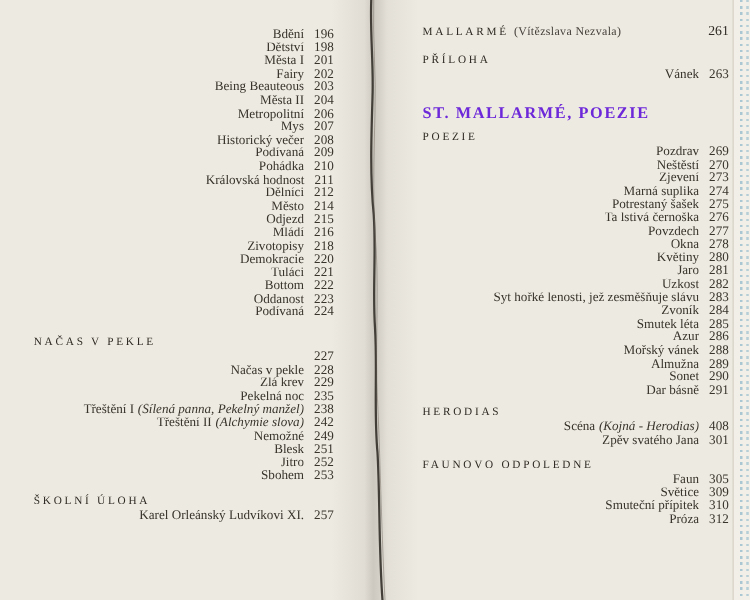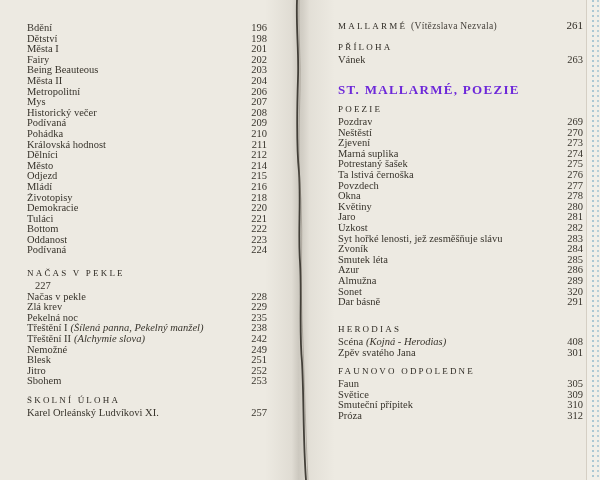--- a/index.html
+++ b/index.html
@@ -14,7 +14,7 @@
   .page-col.right{left:338px;width:245px;}
   .sec{position:absolute;left:0;right:0;}
   .row{
-    display:flex;justify-content:space-between;align-items:baseline;
+    display:flex;justify-content:flex-end;align-items:baseline;
     font-size:10.5px;line-height:10.6px;white-space:nowrap;
   }
   .row .label{overflow:hidden;}

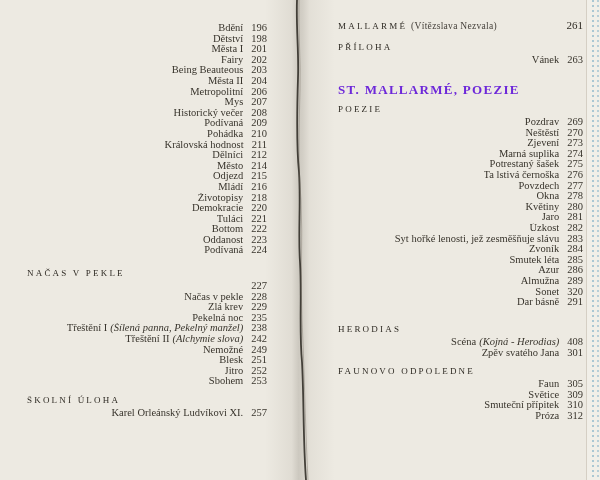--- a/index.html
+++ b/index.html
@@ -286,6 +286,10 @@
           <span class="num">286</span>
         </div>
         <div class="row">
+          <span class="label"><span>Mořský vánek</span></span>
+          <span class="num">288</span>
+        </div>
+        <div class="row">
           <span class="label"><span>Almužna</span></span>
           <span class="num">289</span>
         </div>

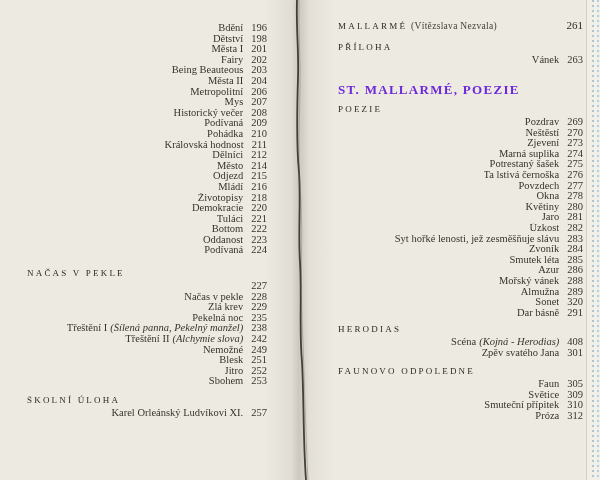--- a/index.html
+++ b/index.html
@@ -295,7 +295,7 @@
         </div>
         <div class="row">
           <span class="label"><span>Sonet</span></span>
-          <span class="num">320</span>
+          <span class="num">290</span>
         </div>
         <div class="row">
           <span class="label"><span>Dar básně</span></span>

